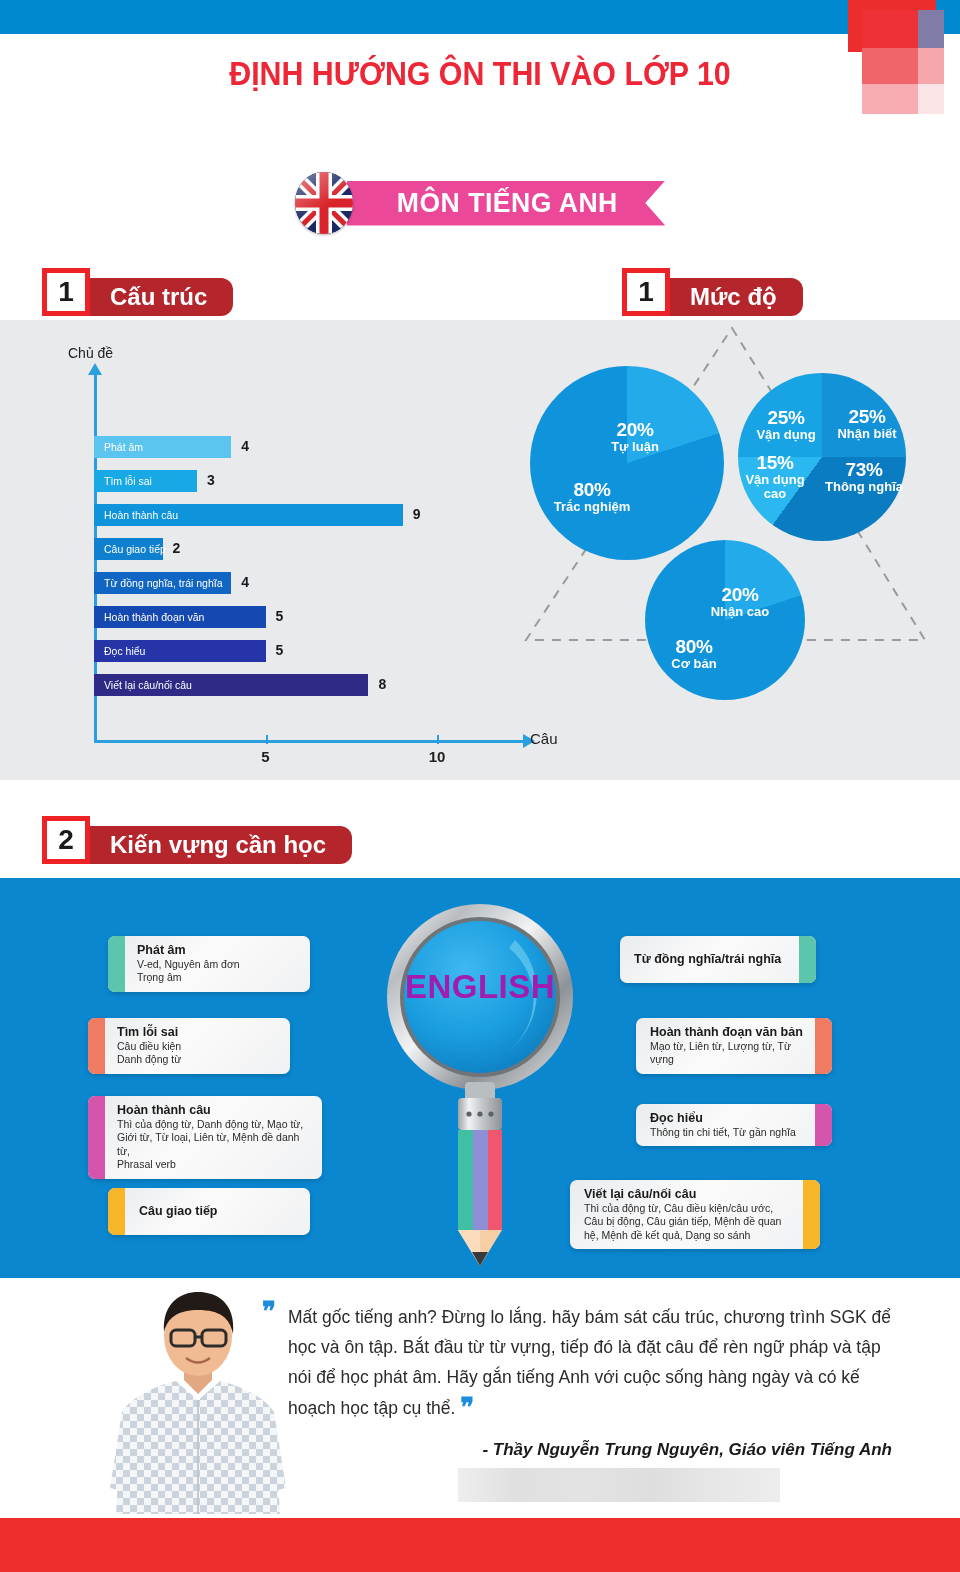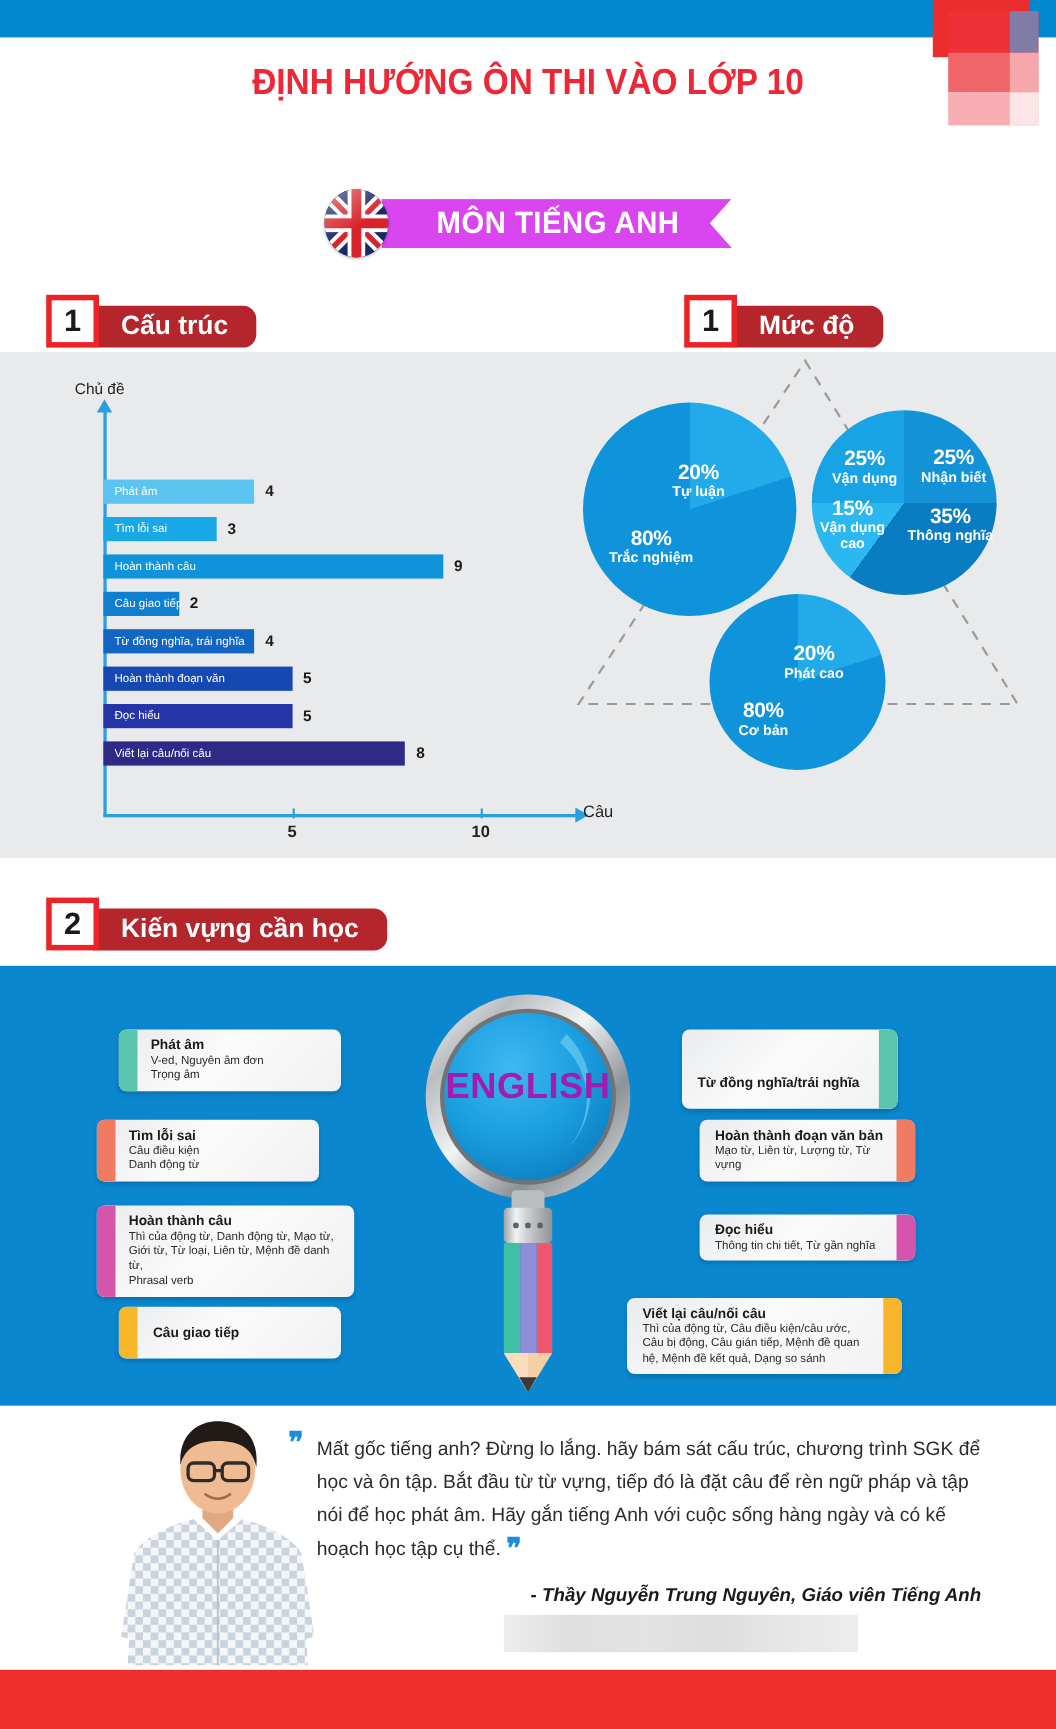--- a/index.html
+++ b/index.html
@@ -54,7 +54,7 @@
   .flag .gloss { position:absolute; inset:0; border-radius:50%;
                  background:linear-gradient(145deg, rgba(255,255,255,.45) 0%, rgba(255,255,255,0) 55%); }
   .banner {
-    height:45px; background:#d946ef; display:flex; align-items:center;
+    height:45px; background:#ec4899; display:flex; align-items:center;
     padding:0 42px 0 44px; position:relative; z-index:2;
     clip-path: polygon(0 0, 100% 0, calc(100% - 20px) 50%, 100% 100%, 0 100%);
   }

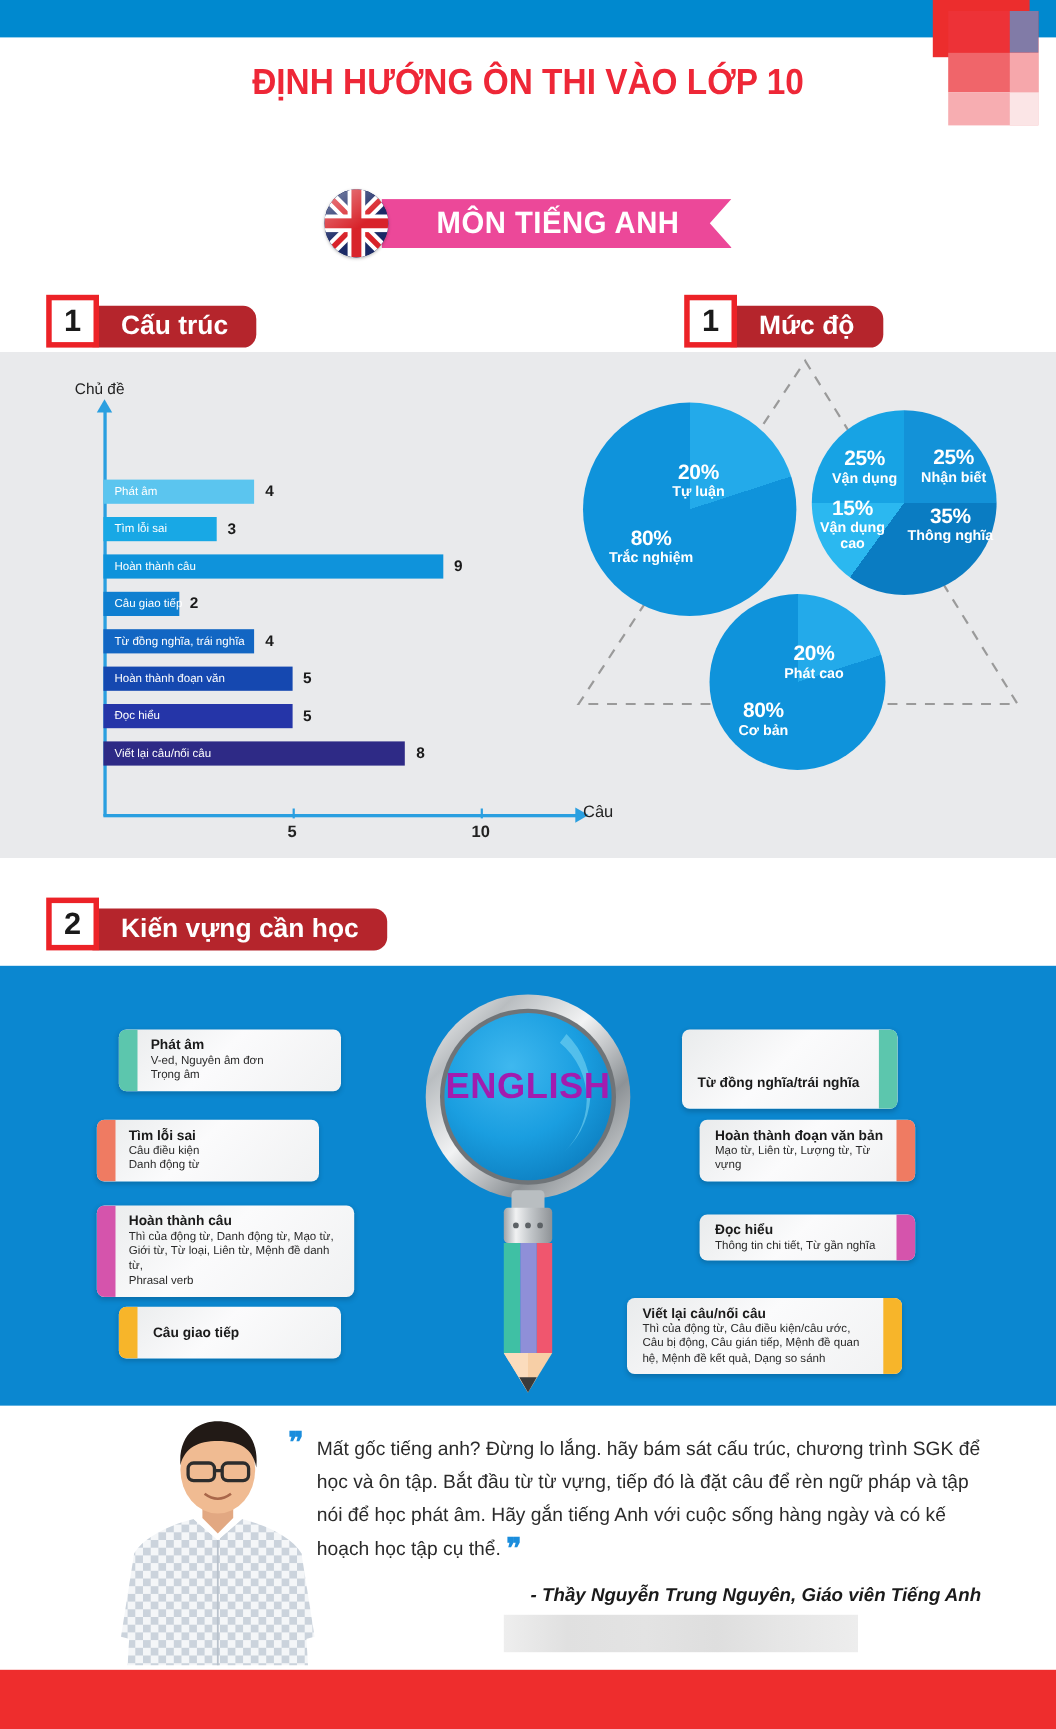--- a/index.html
+++ b/index.html
@@ -267,7 +267,7 @@
       <div class="n">Nhận biết</div>
     </div>
     <div class="pie-lab" style="left:322px; top:140px; width:84px;">
-      <div class="p">35%</div>
+      <div class="p">73%</div>
       <div class="n">Thông nghĩa</div>
     </div>
     <div class="pie-lab" style="left:242px; top:133px; width:66px;">

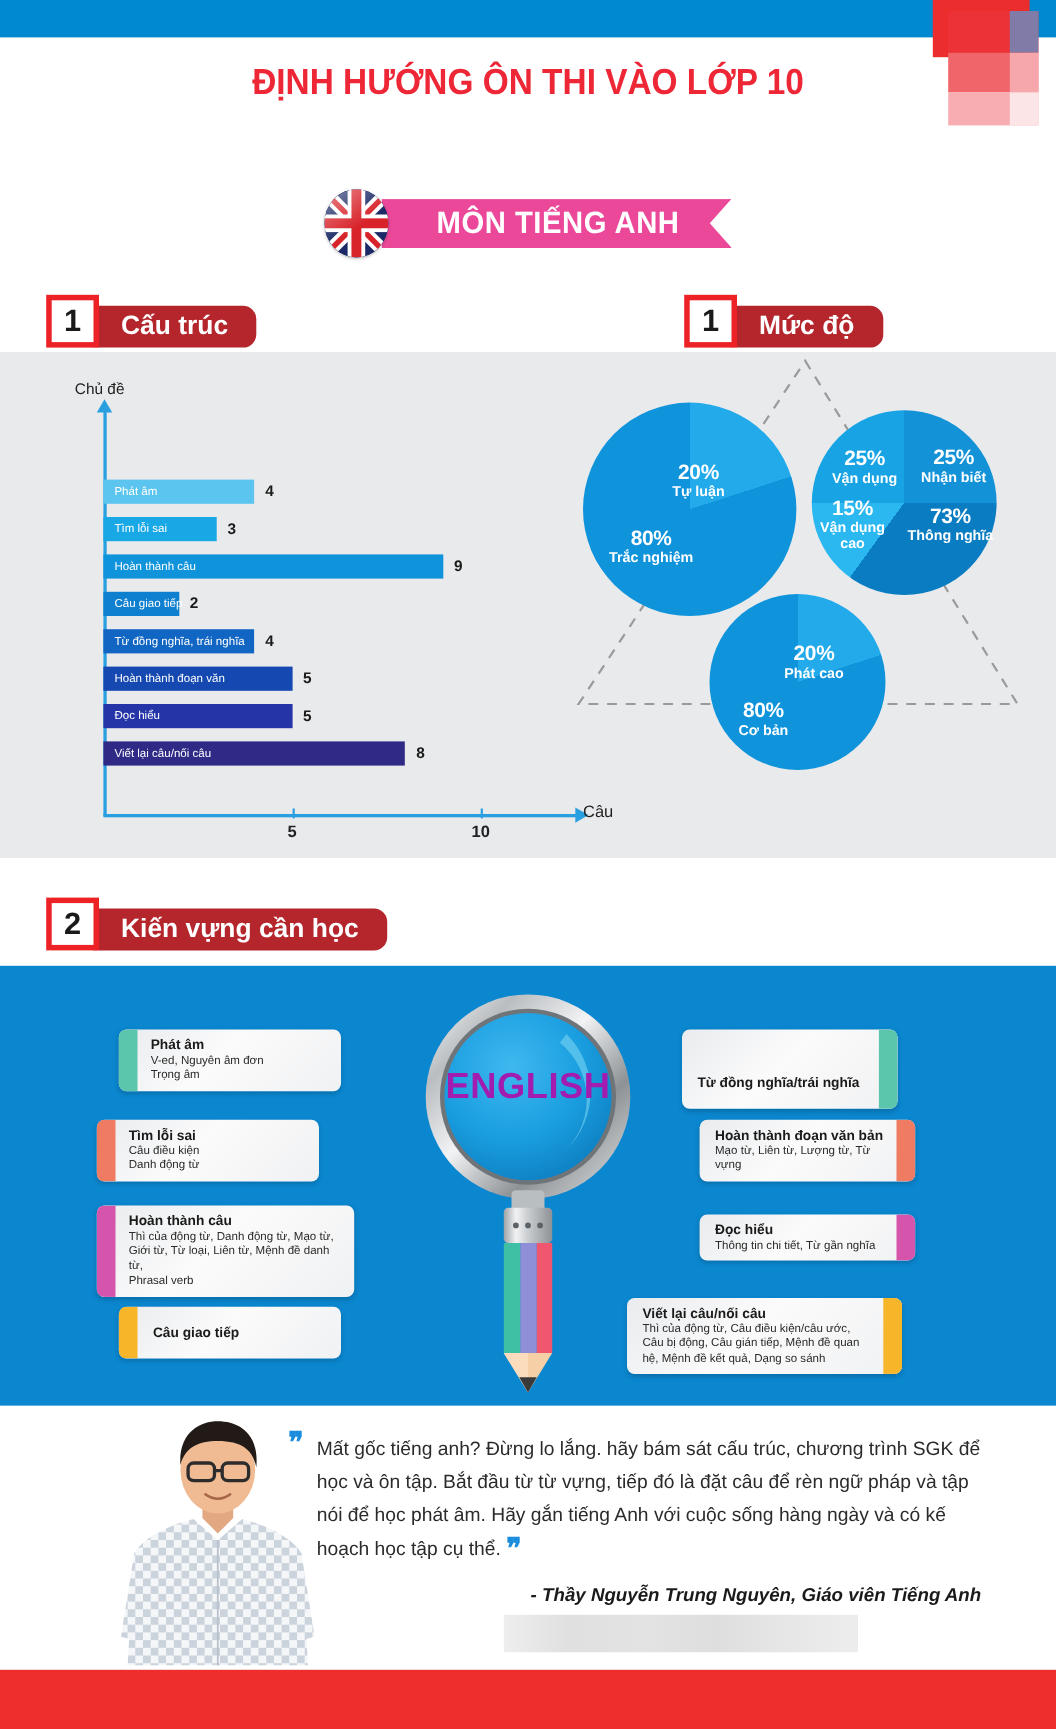--- a/index.html
+++ b/index.html
@@ -282,7 +282,7 @@
     <div class="pie" id="pie3" style="left: 145px; top: 220px; width: 160px; height: 160px; background: conic-gradient(rgb(35, 170, 234) 0deg, rgb(35, 170, 234) 72deg, rgb(15, 147, 219) 72deg, rgb(15, 147, 219) 360deg);"></div>
     <div class="pie-lab" style="left:205px; top:265px; width:70px;">
       <div class="p">20%</div>
-      <div class="n">Phát cao</div>
+      <div class="n">Nhận cao</div>
     </div>
     <div class="pie-lab" style="left:152px; top:317px; width:84px;">
       <div class="p">80%</div>

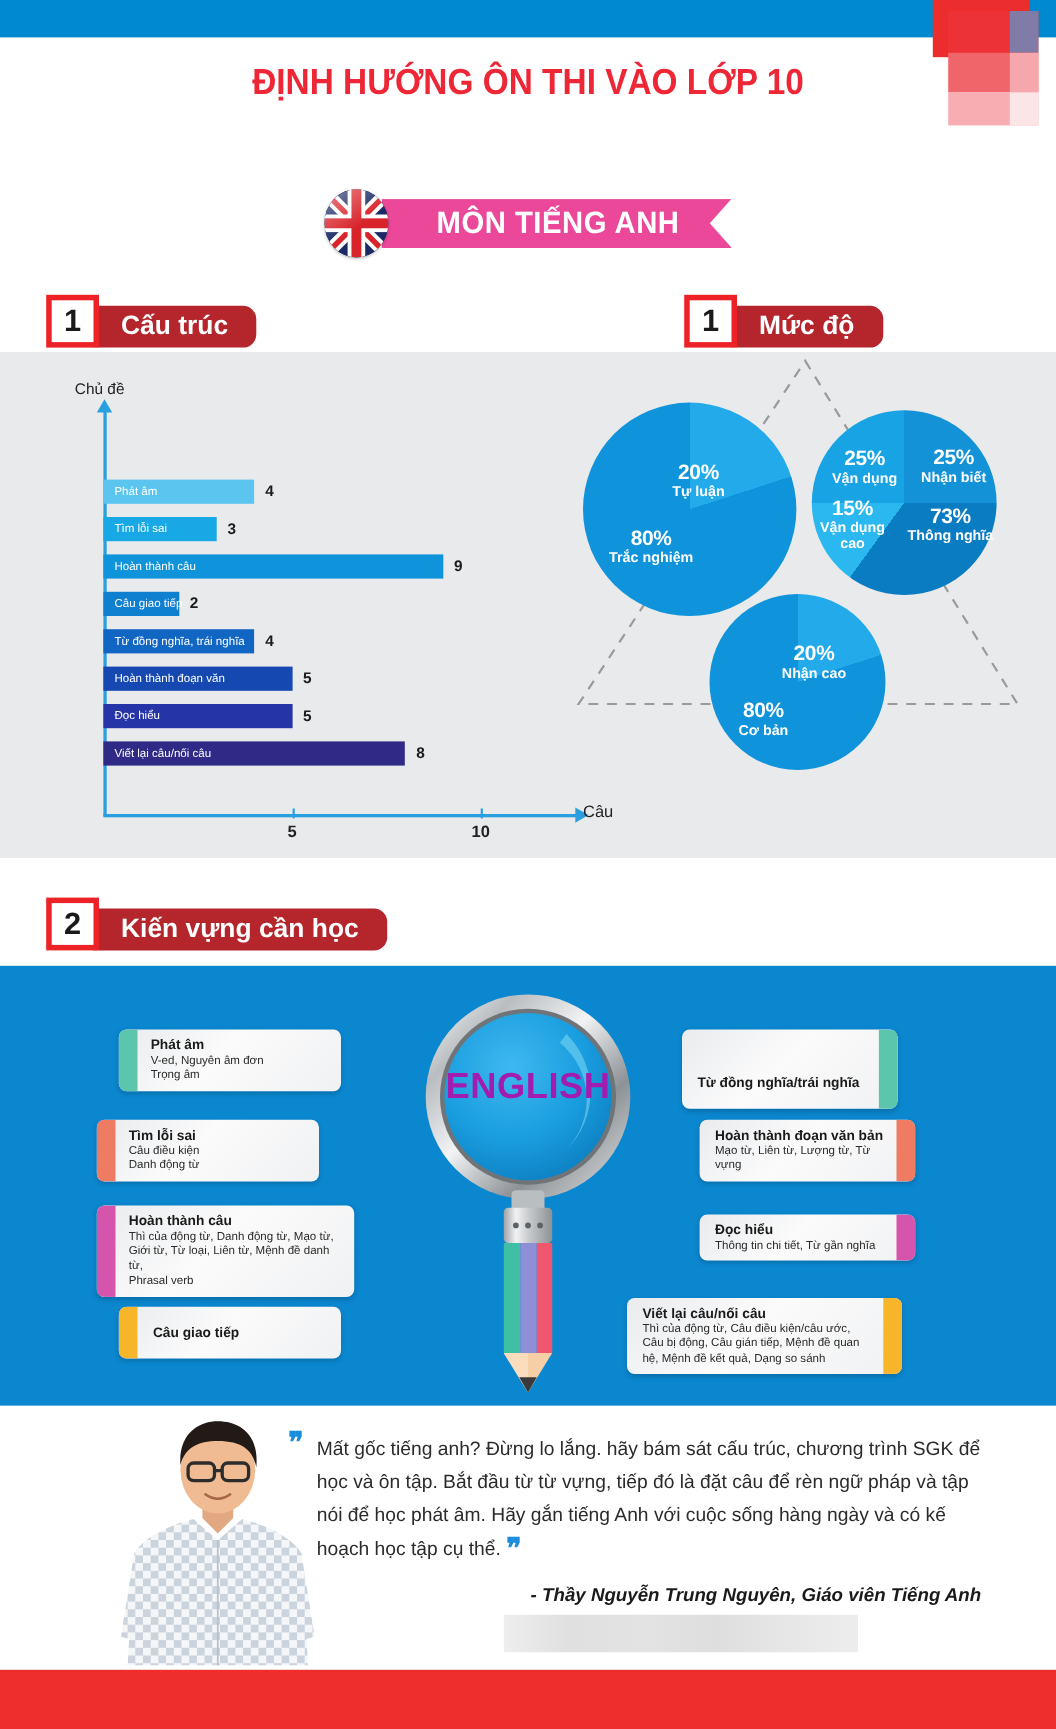--- a/index.html
+++ b/index.html
@@ -328,7 +328,7 @@
   <div id="right-cards">
       <div class="card rightc" style="left: 620px; top: 936px; width: 196px;">
         <div class="accent" style="background: rgb(92, 198, 173);"></div>
-        <div class="body" style="padding: 16px 10px 16px 14px; margin-top: 25px;">
+        <div class="body" style="padding: 16px 10px 16px 14px;">
           <div class="ttl">Từ đồng nghĩa/trái nghĩa</div>
         </div>
       </div>

